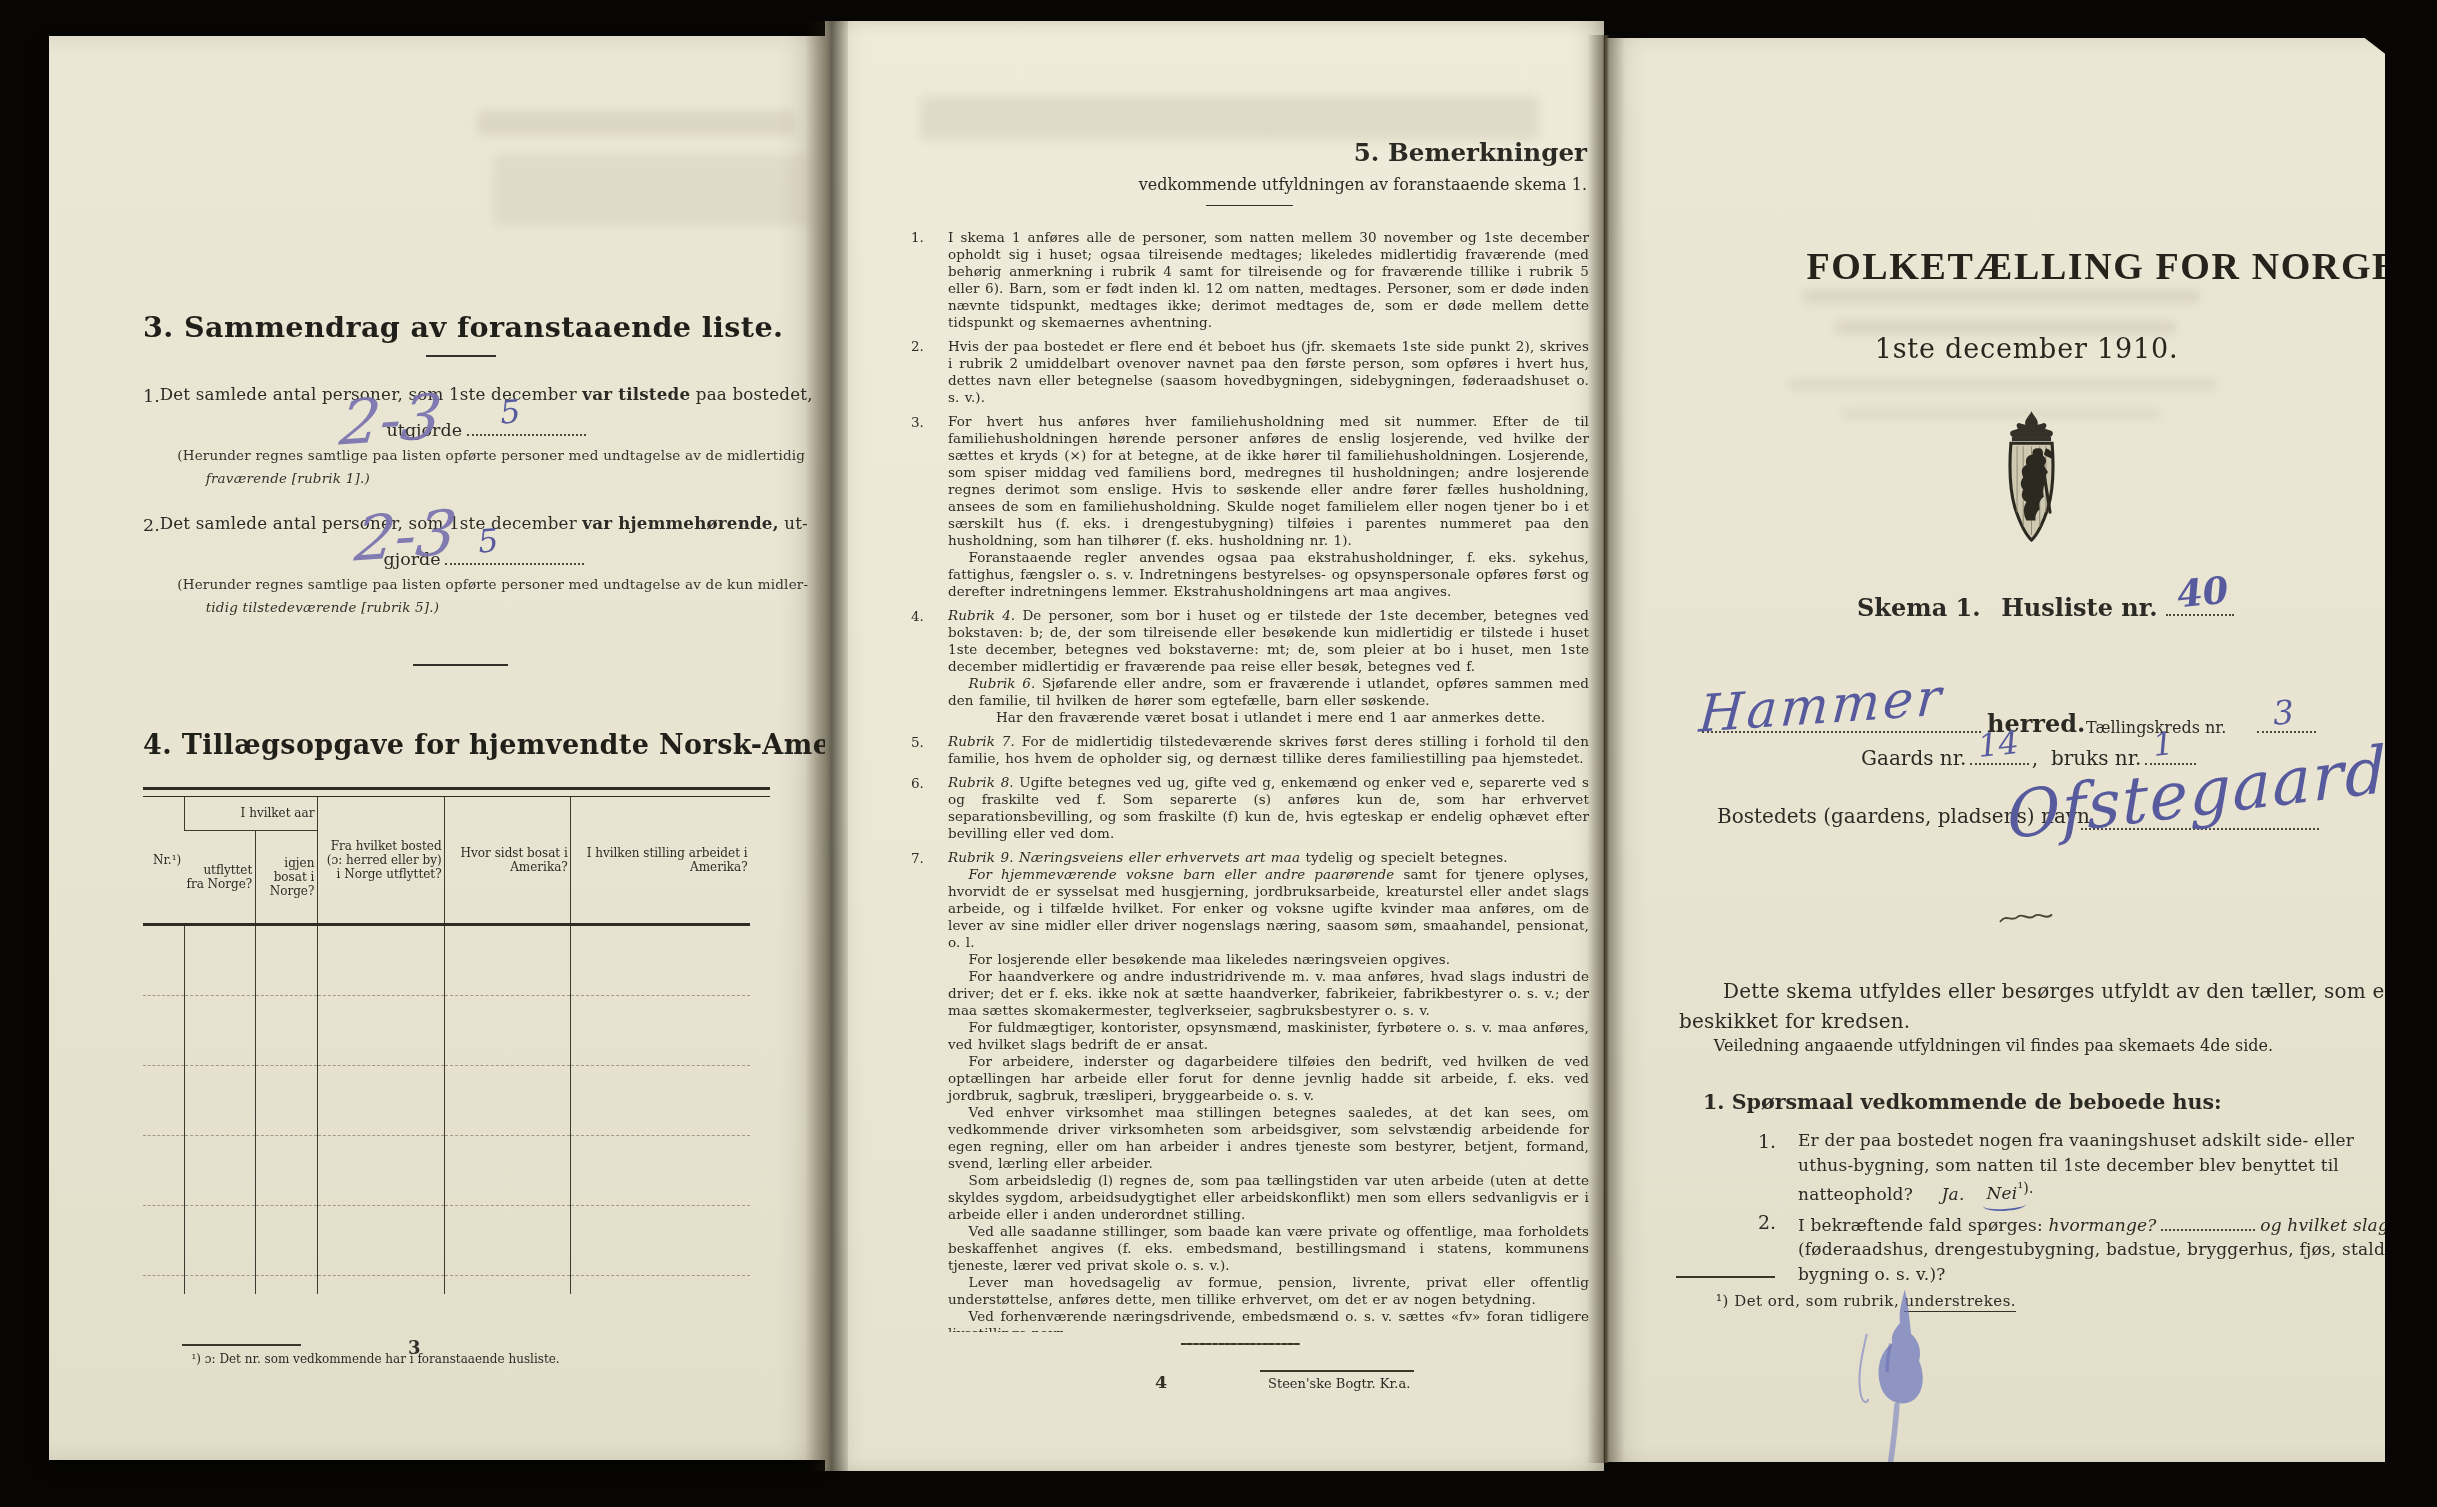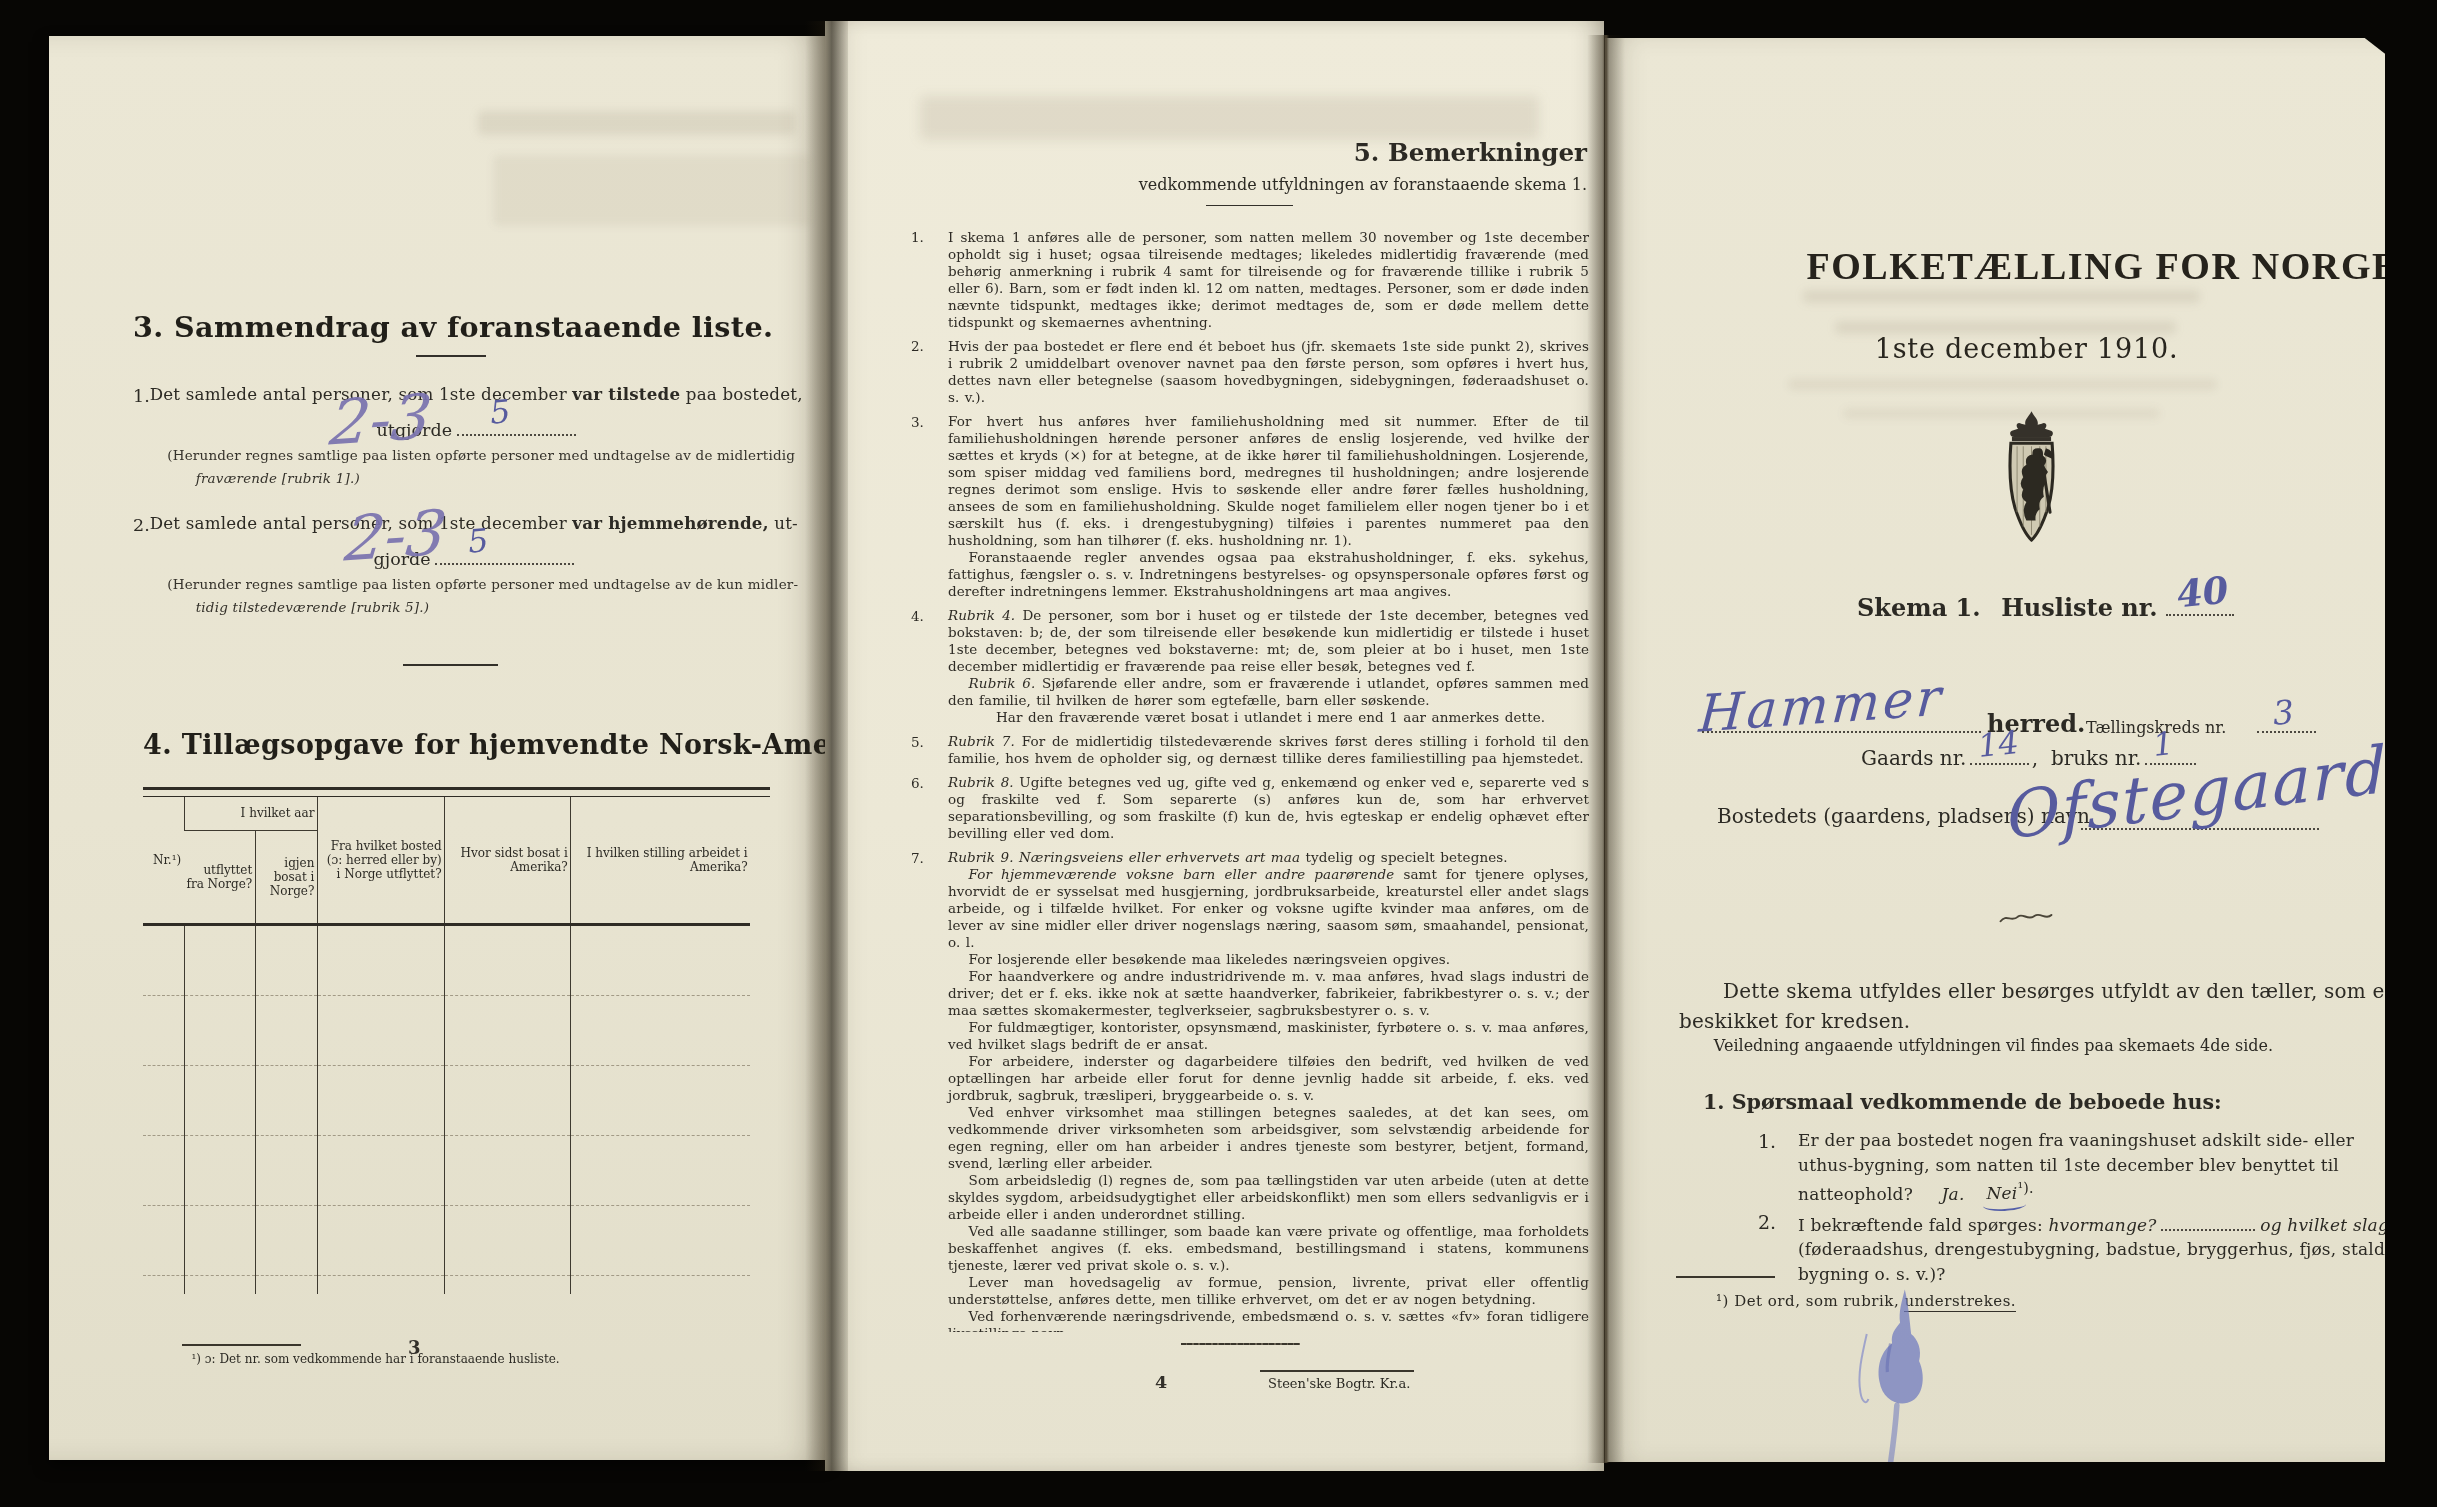--- a/index.html
+++ b/index.html
@@ -33,7 +33,7 @@
   .pageno { font-size:18px; color:#33302a; }
 
   
-  .s3 { position:absolute; top:274px; left:84px; width:635px; }
+  .s3 { position:absolute; top:274px; left:94px; width:635px; }
   .s3 .item { display:flex; margin-top:27px; }
   .inum { width:35px; font-size:17.5px; padding-top:1.6px; }
   .ibody { flex:1; }

